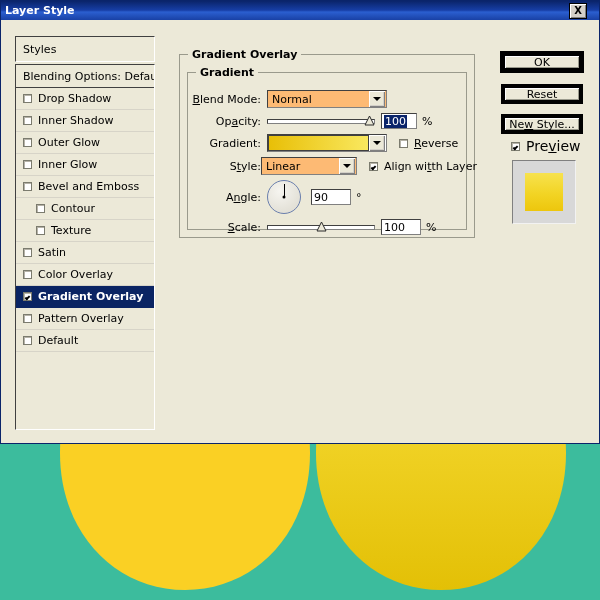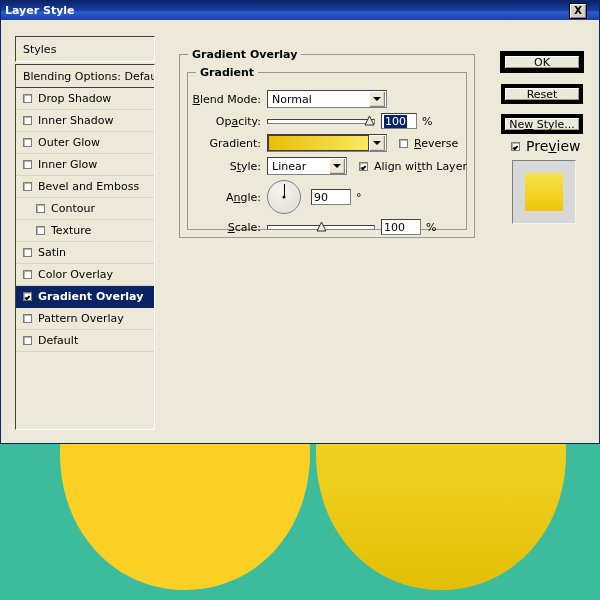--- a/index.html
+++ b/index.html
@@ -82,7 +82,7 @@
   .u{text-decoration:underline;}
 
   .combo{
-    height:18px;background:#ffffff;border:1px solid #808080;
+    height:18px;background:#fdba74;border:1px solid #808080;
     border-top-color:#404040;border-left-color:#404040;
     display:flex;align-items:center;box-sizing:border-box;position:relative;
   }

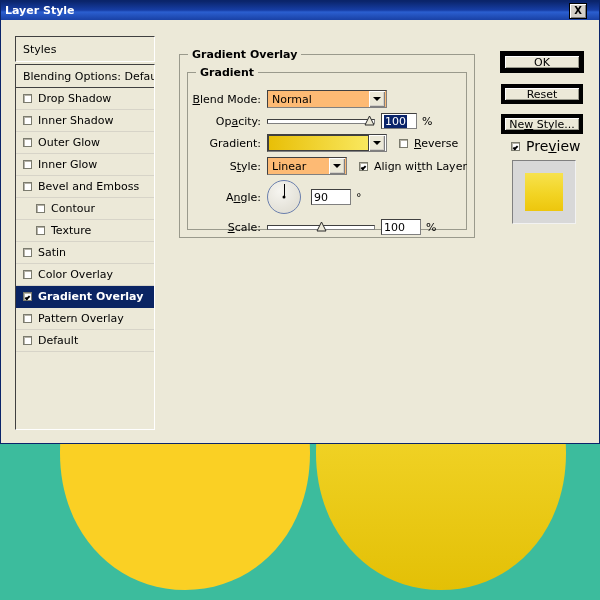--- a/index.html
+++ b/index.html
@@ -303,7 +303,7 @@
 
       <div class="frow" style="left:190px;top:137px;width:290px;">
         <span class="flabel" style="width:70px;">S<span class="u">t</span>yle:</span>
-        <div class="combo" style="width:80px;margin-left:6px;">
+        <div class="combo" style="width:96px;">
           <span class="val">Linear</span>
           <span class="arrowbox">
               <span class="caret"></span>

